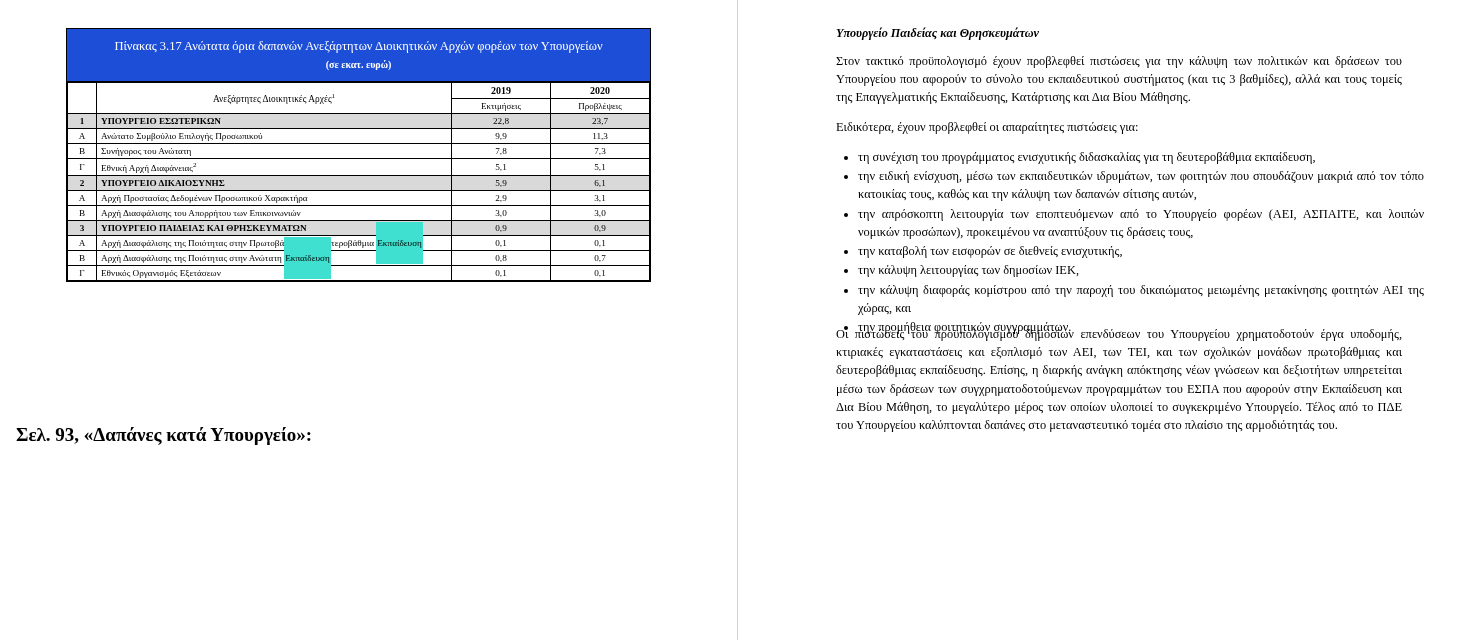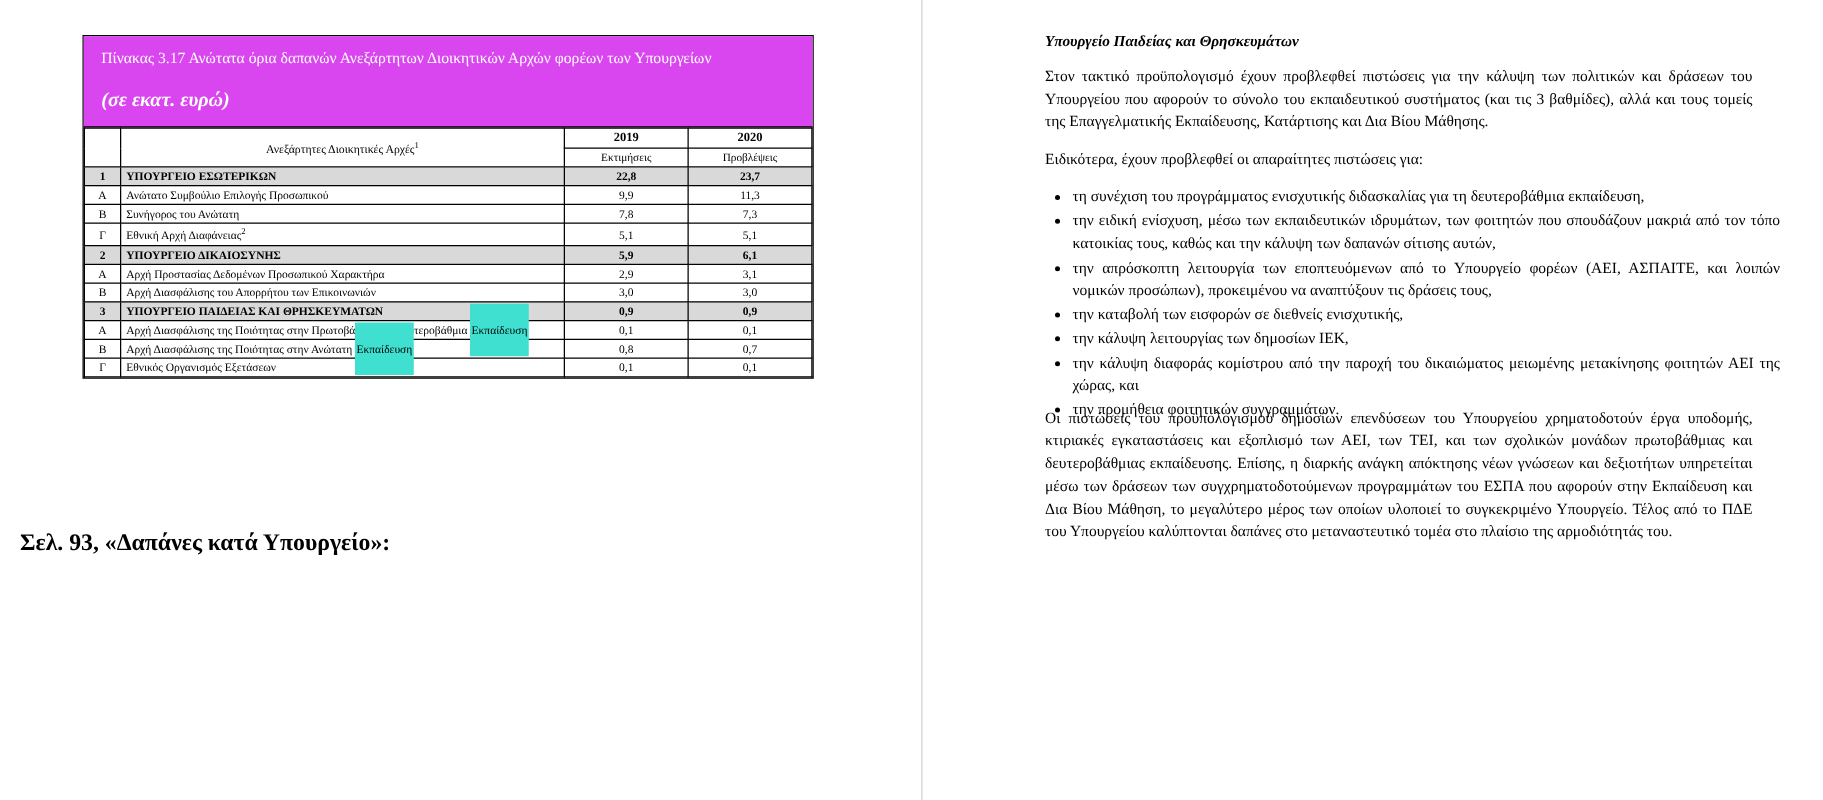--- a/index.html
+++ b/index.html
@@ -44,8 +44,9 @@
   }
 
   .table-title {
-    background: #d946ef;
+    background: #1d4ed8;
     color: #ffffff;
+    text-align: center;
     padding: 9px 14px 10px 14px;
     font-size: 12.5px;
     line-height: 1.35;

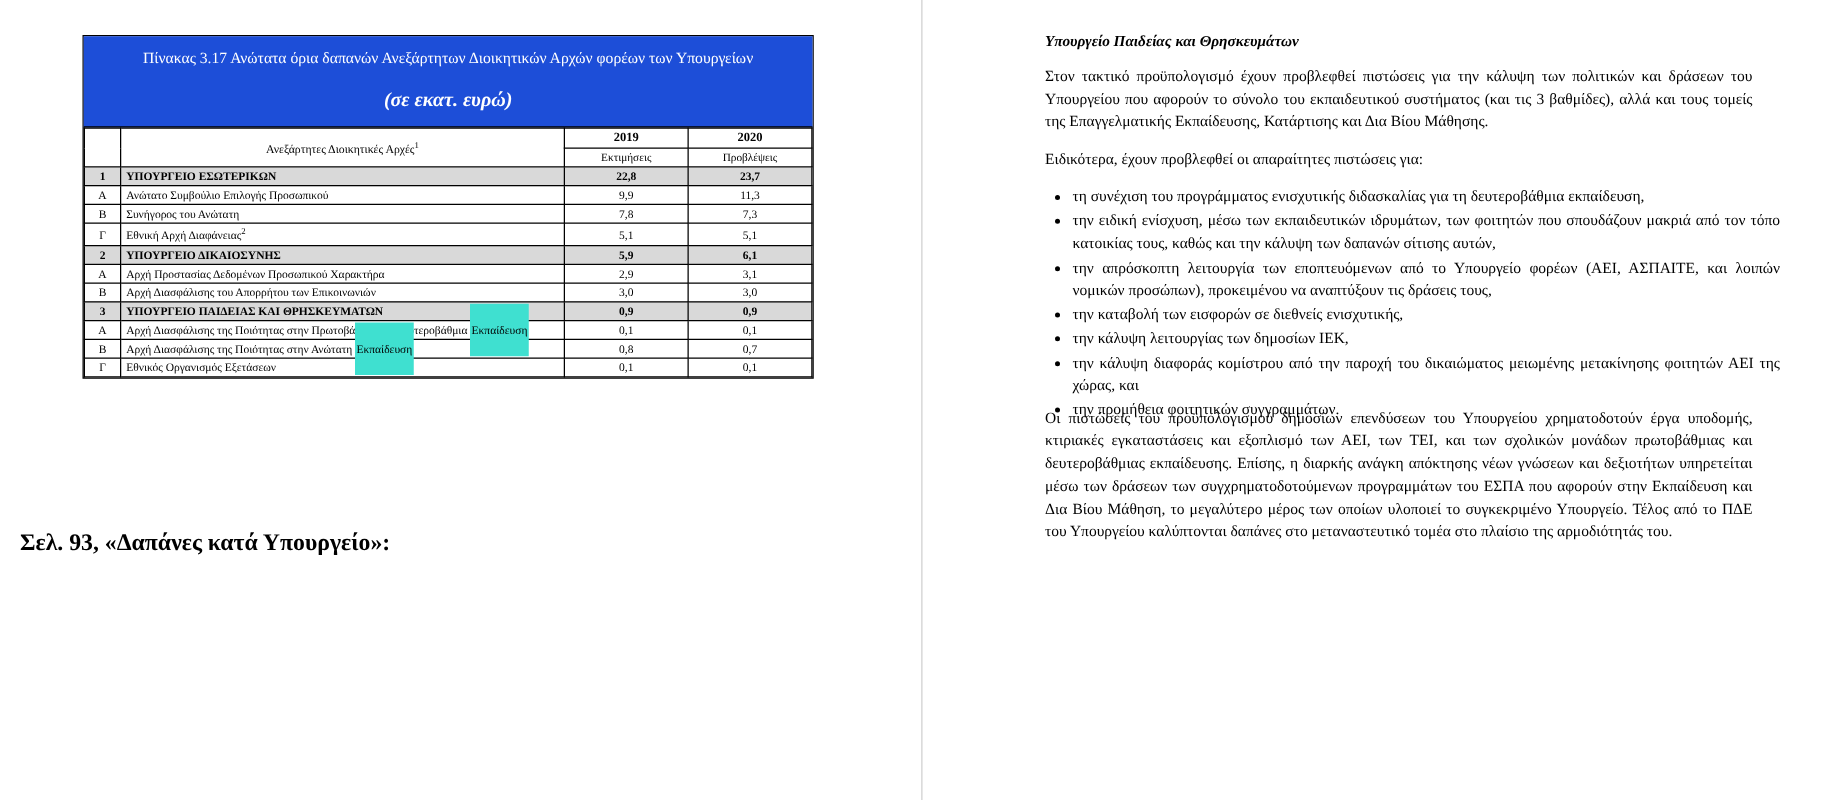--- a/index.html
+++ b/index.html
@@ -53,11 +53,10 @@
     border-bottom: 1px solid #000;
   }
   .table-title .title-sub {
-    font-style: italic;
     font-weight: bold;
     display: block;
-    font-size: 16px;
-    margin-top: 15px;
+    font-size: 10px;
+    margin-top: 3px;
   }
   .table-title .title-main {
     font-weight: normal;

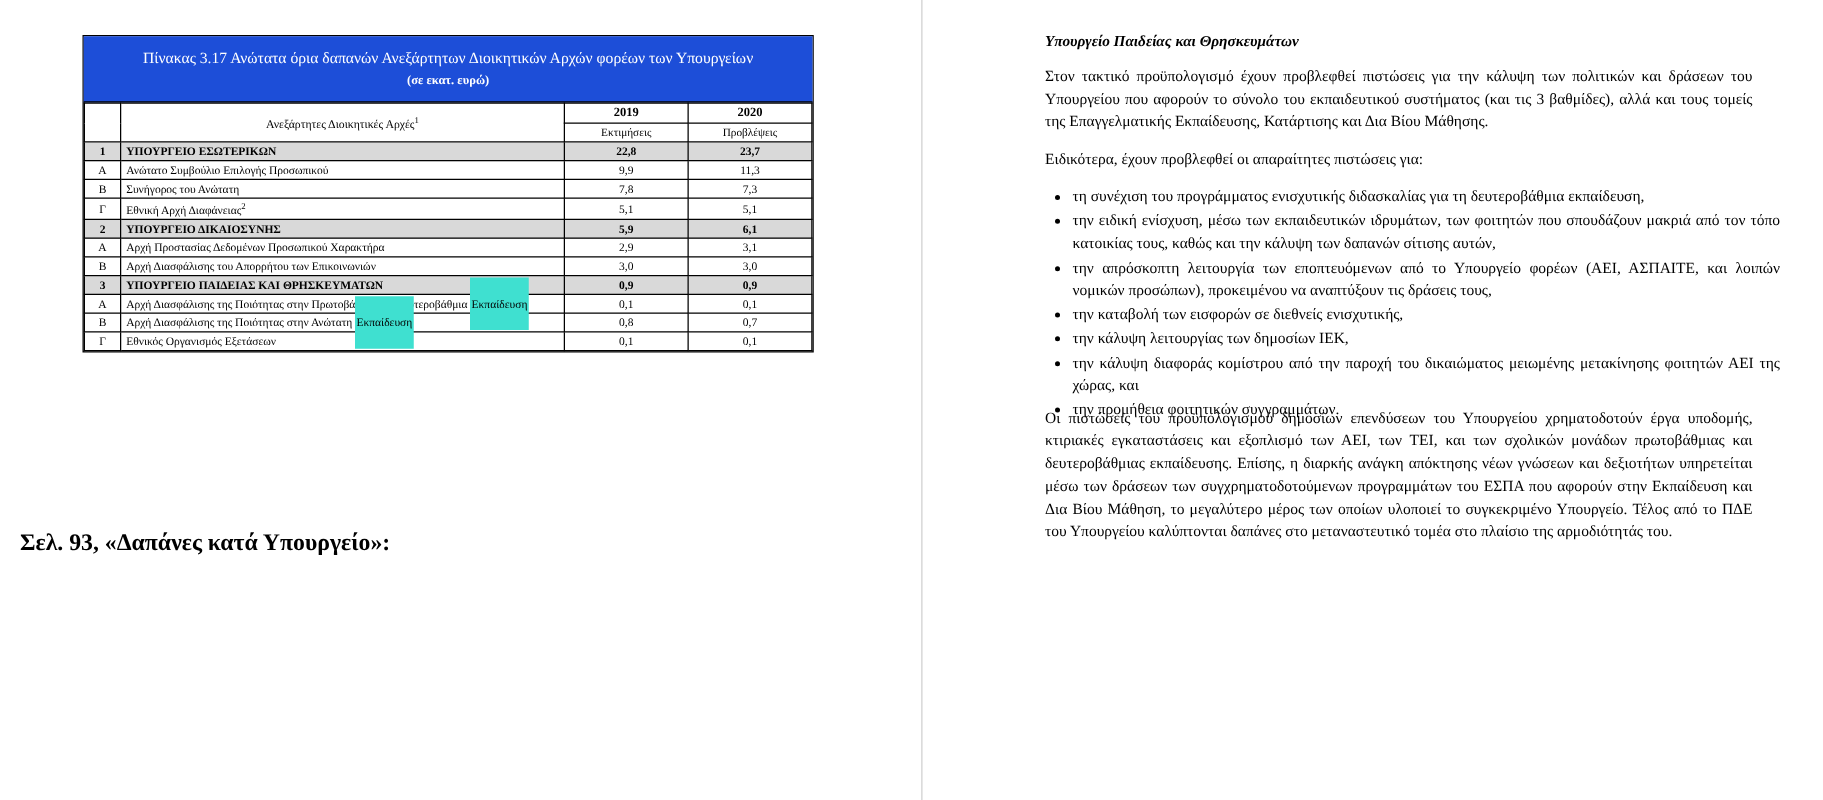--- a/index.html
+++ b/index.html
@@ -91,7 +91,7 @@
     font-weight: bold;
     font-size: 9.2px;
   }
-  tr.section td.col-val { font-weight: bold; }
+  tr.section td.col-val { font-weight: normal; }
 
   .hl {
     background: #3fe0d0;

